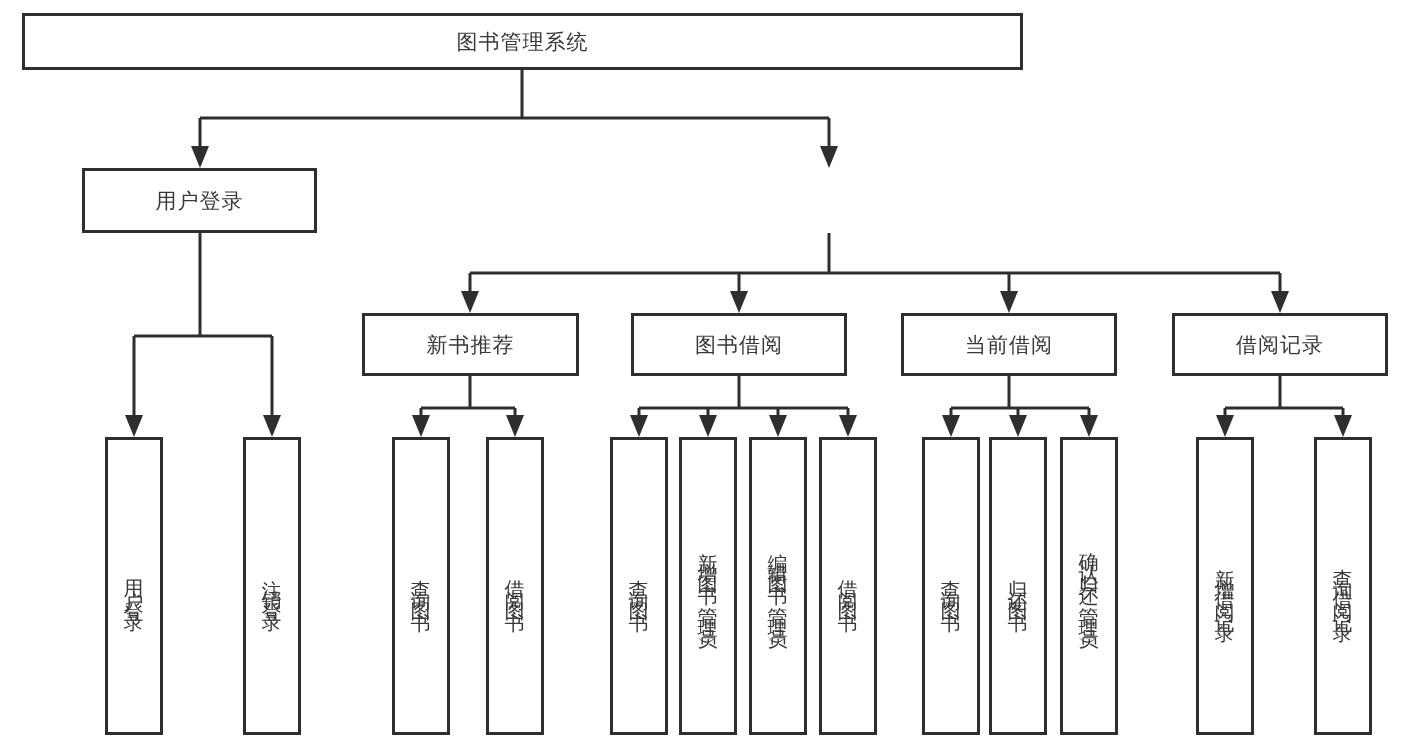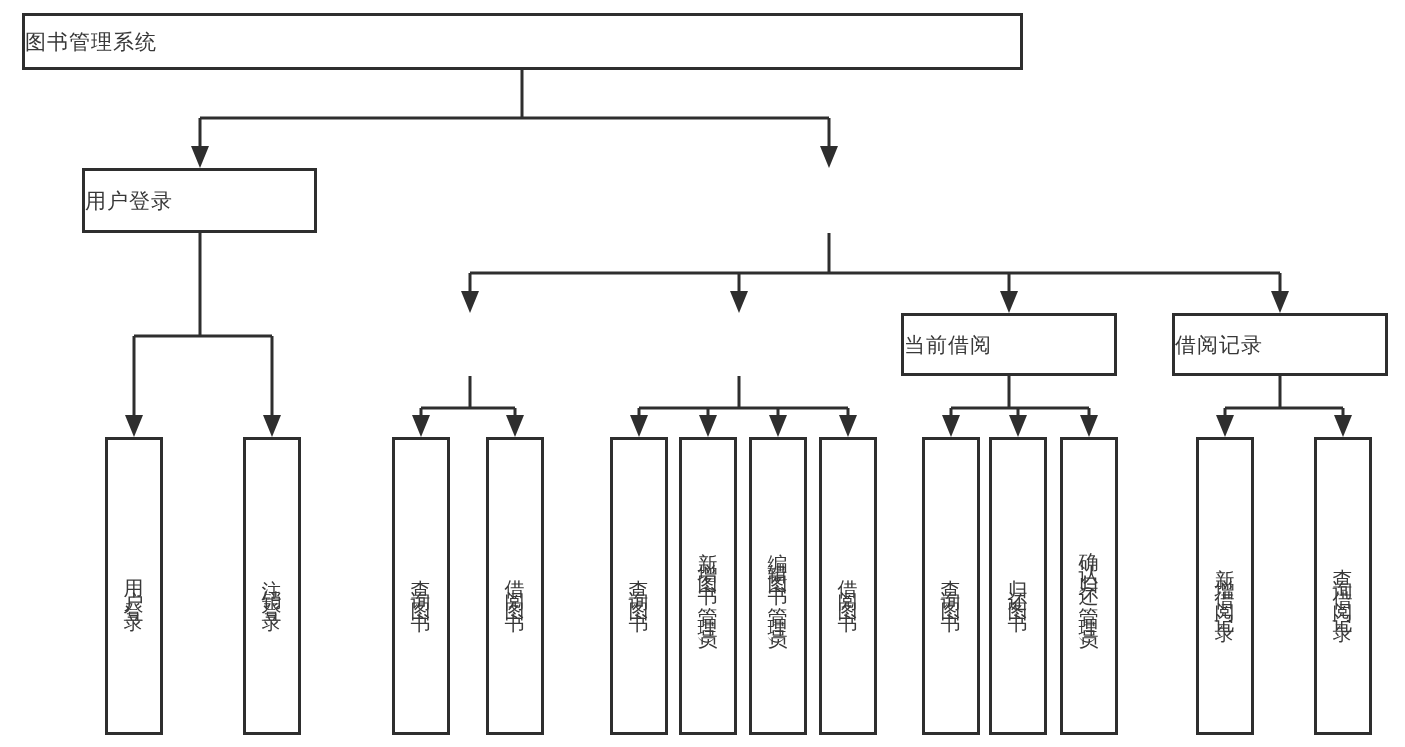--- a/index.html
+++ b/index.html
@@ -10,7 +10,7 @@
   .stage svg{position:absolute;left:0;top:0;}
   .box{
     position:absolute;box-sizing:border-box;border:3px solid #2e2e2e;background:#ffffff;
-    display:flex;align-items:center;
+    display:flex;align-items:center;justify-content:center;
     font-size:21px;letter-spacing:1px;color:#383838;
   }
   .leaf{

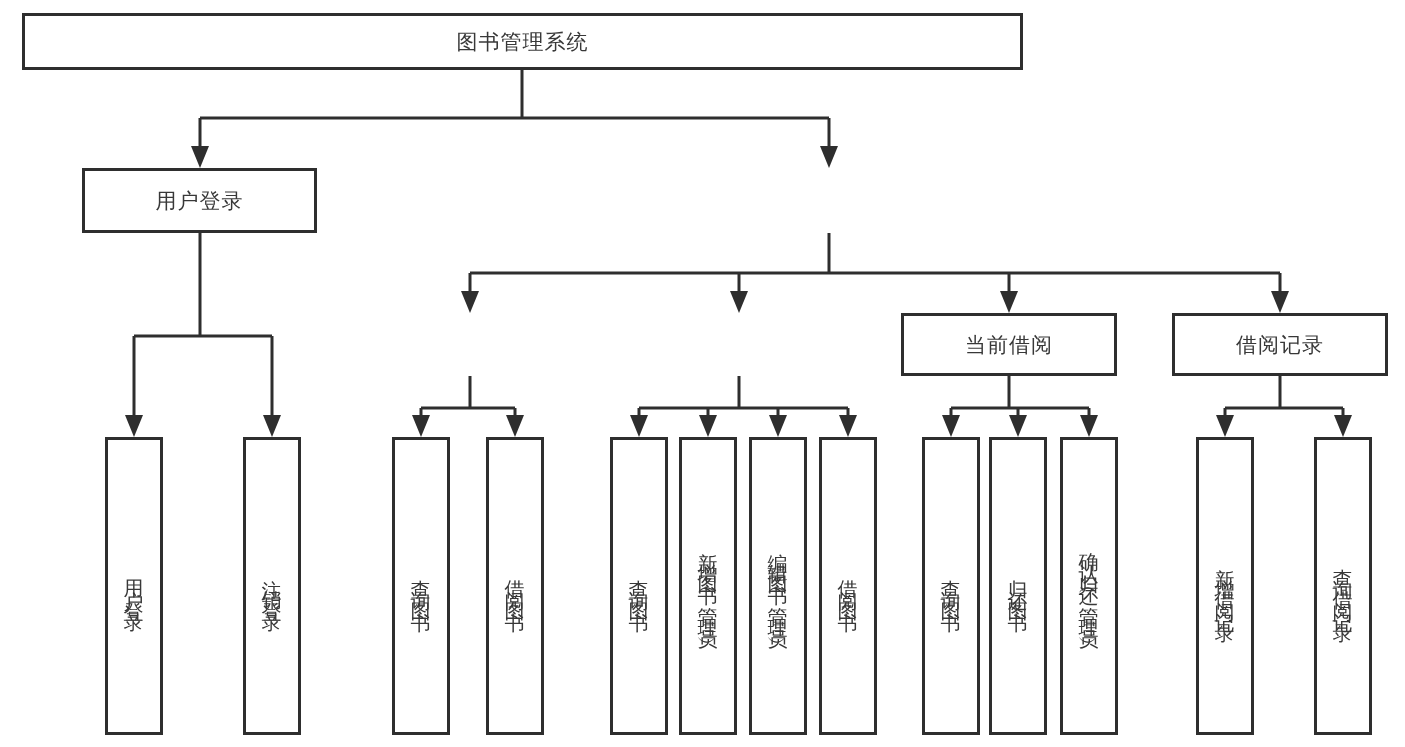--- a/index.html
+++ b/index.html
@@ -81,6 +81,9 @@
     <span>用户登录</span>
   </div>
 
+  <div class="box" style="left:362px;top:313px;width:217px;height:63px">
+    <span>新书推荐</span>
+  </div>
   <div class="box" style="left:1172px;top:313px;width:216px;height:63px">
     <span>借阅记录</span>
   </div>

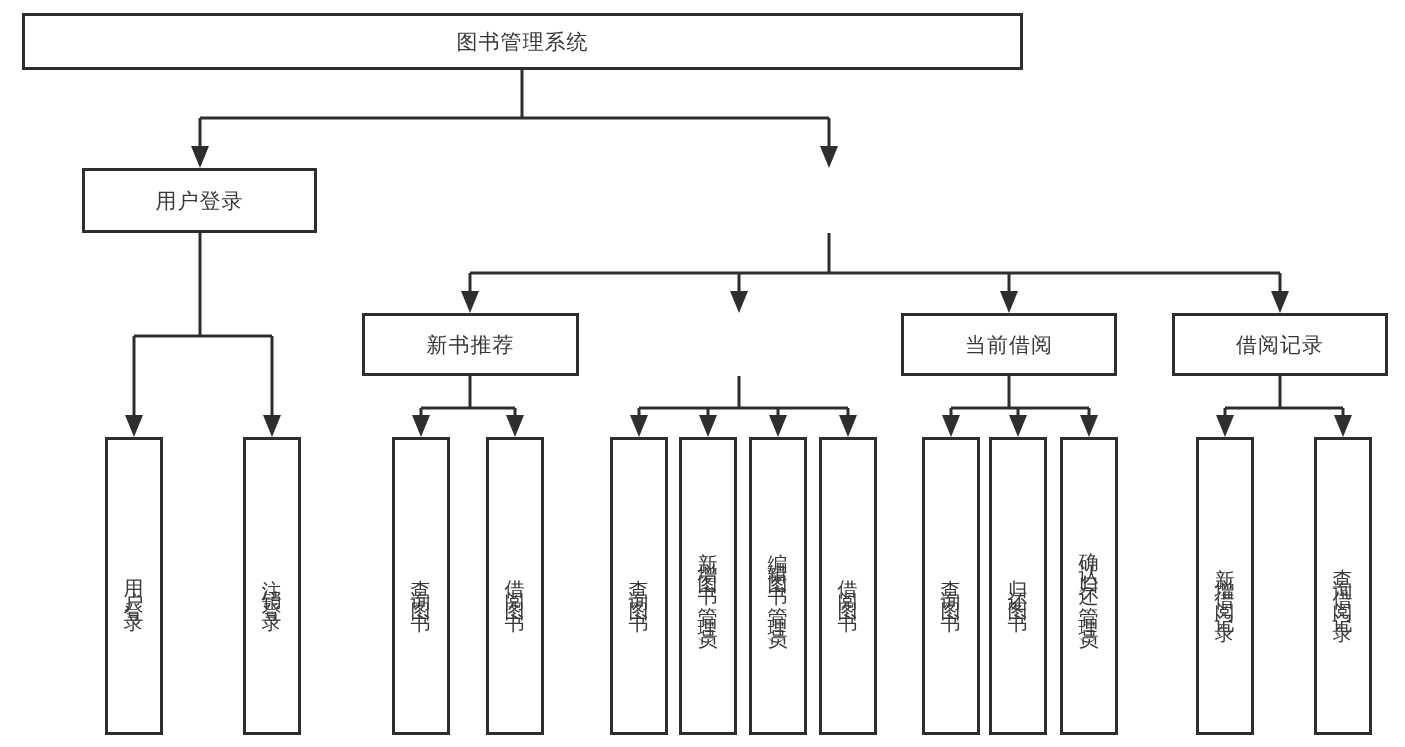--- a/index.html
+++ b/index.html
@@ -84,6 +84,9 @@
   <div class="box" style="left:362px;top:313px;width:217px;height:63px">
     <span>新书推荐</span>
   </div>
+  <div class="box" style="left:631px;top:313px;width:216px;height:63px">
+    <span>图书借阅</span>
+  </div>
   <div class="box" style="left:1172px;top:313px;width:216px;height:63px">
     <span>借阅记录</span>
   </div>

